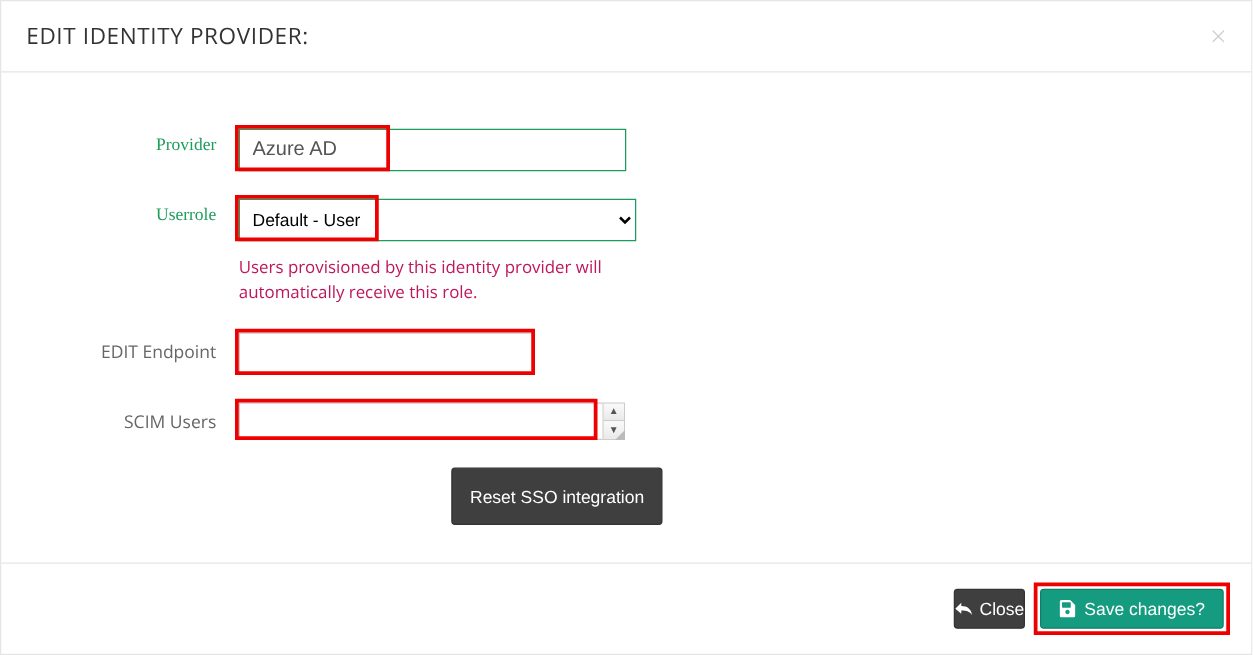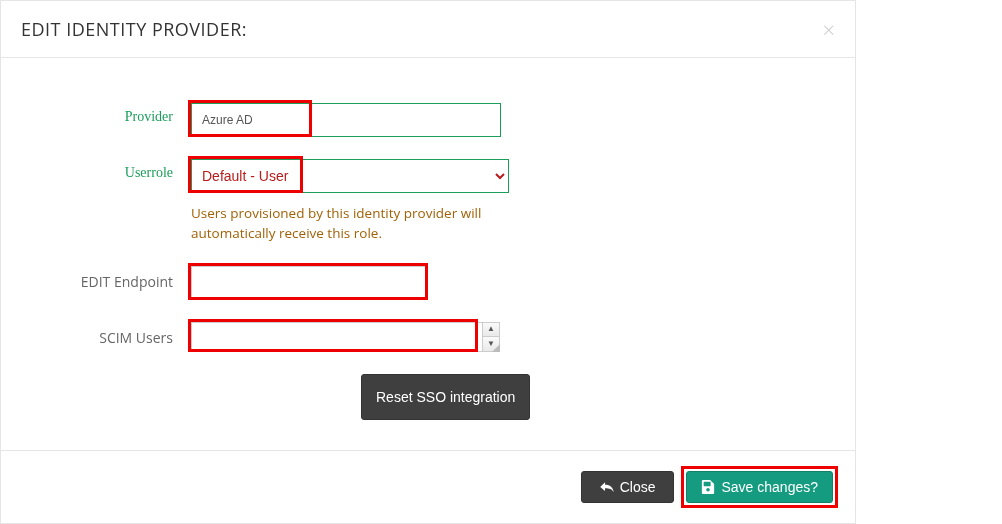--- a/index.html
+++ b/index.html
@@ -10,7 +10,7 @@
       background: #fff;
     }
     .modal {
-      width: 856px;
+      width: 1002px;
       height: 524px;
       border: 1px solid #e5e5e5;
       position: relative;

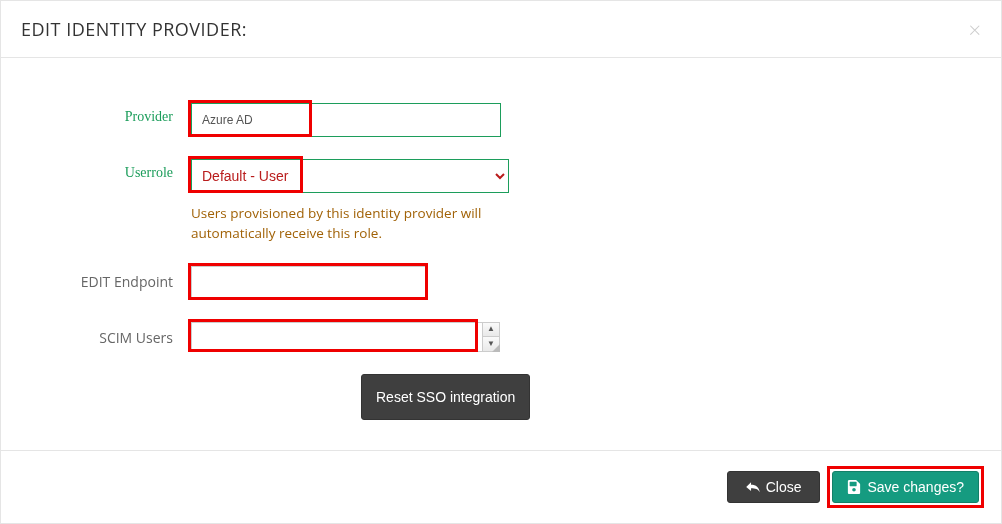--- a/index.html
+++ b/index.html
@@ -65,7 +65,7 @@
     .input-green {
       border: 1px solid #1c9d5b;
       padding: 6px 10px;
-      font-size: 12px;
+      font-size: 16px;
       color: #555;
       width: 310px;
       height: 34px;

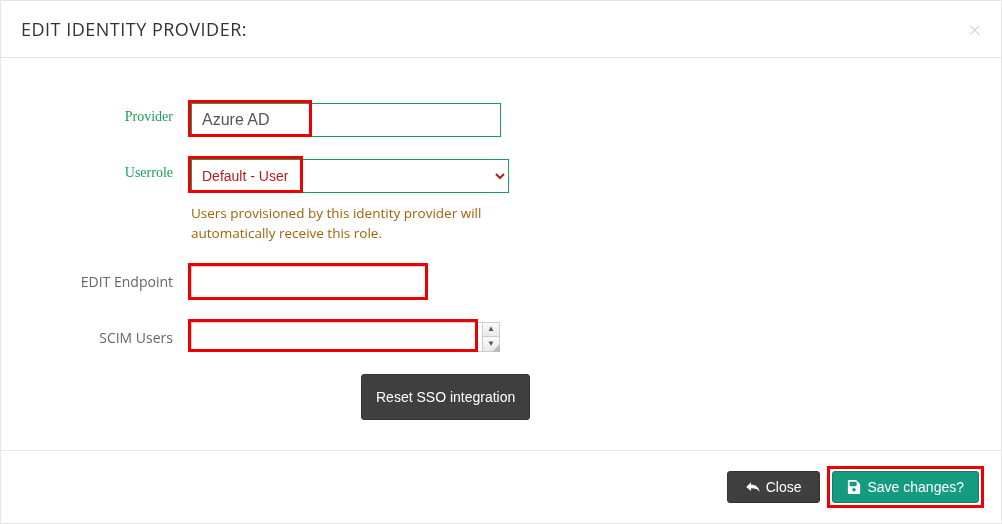--- a/index.html
+++ b/index.html
@@ -80,7 +80,7 @@
       border: 1px solid #1c9d5b;
       padding: 6px 6px;
       font-size: 14px;
-      color: #b91c1c;
+      color: #000000;
       width: 318px;
       height: 34px;
       outline: none;

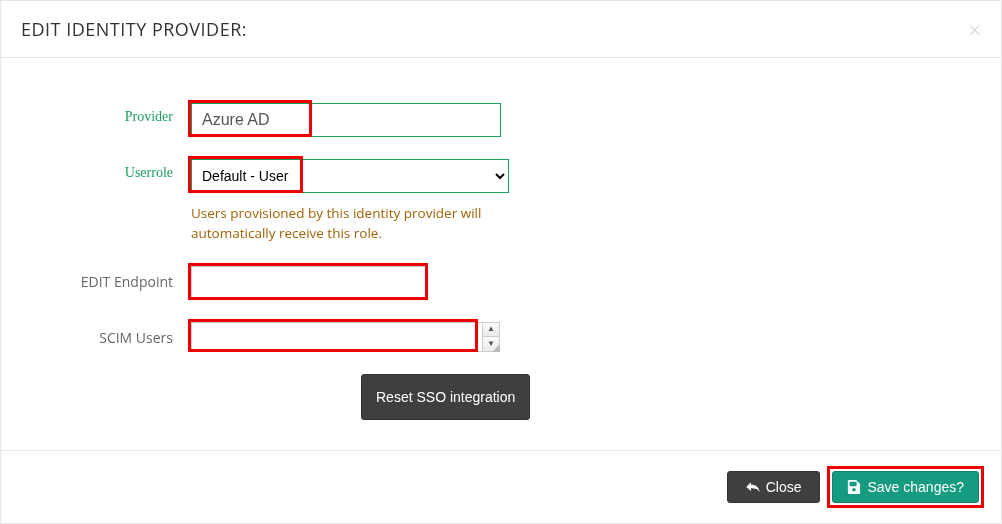--- a/index.html
+++ b/index.html
@@ -88,7 +88,7 @@
     }
     .help-text {
       font-size: 13.5px;
-      color: #a16207;
+      color: #be185d;
       margin-top: 10px;
       line-height: 1.5;
       max-width: 320px;

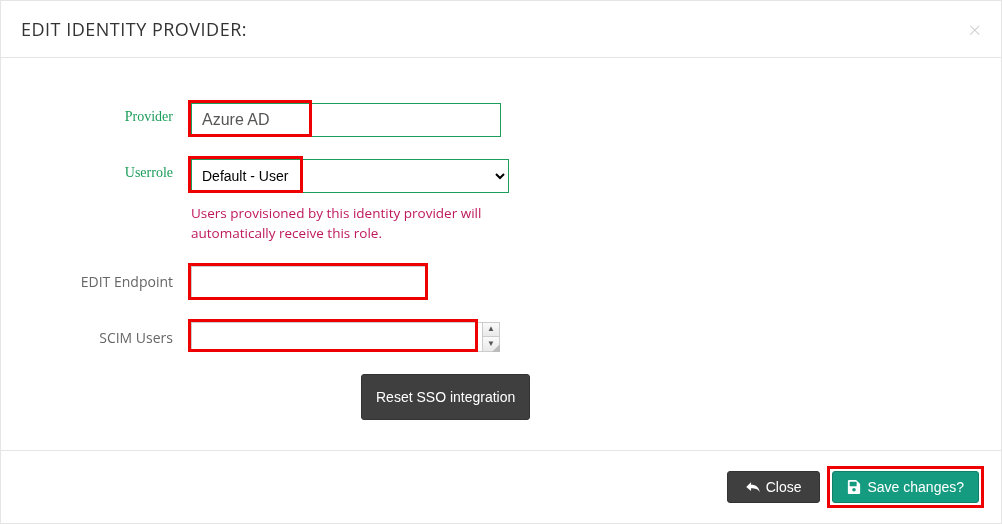--- a/index.html
+++ b/index.html
@@ -174,7 +174,7 @@
       background: #3f3f3f;
       border: 1px solid #333;
       color: #fff;
-      padding: 7px 18px;
+      padding: 7px 0;
       font-size: 14px;
       border-radius: 3px;
       cursor: pointer;

